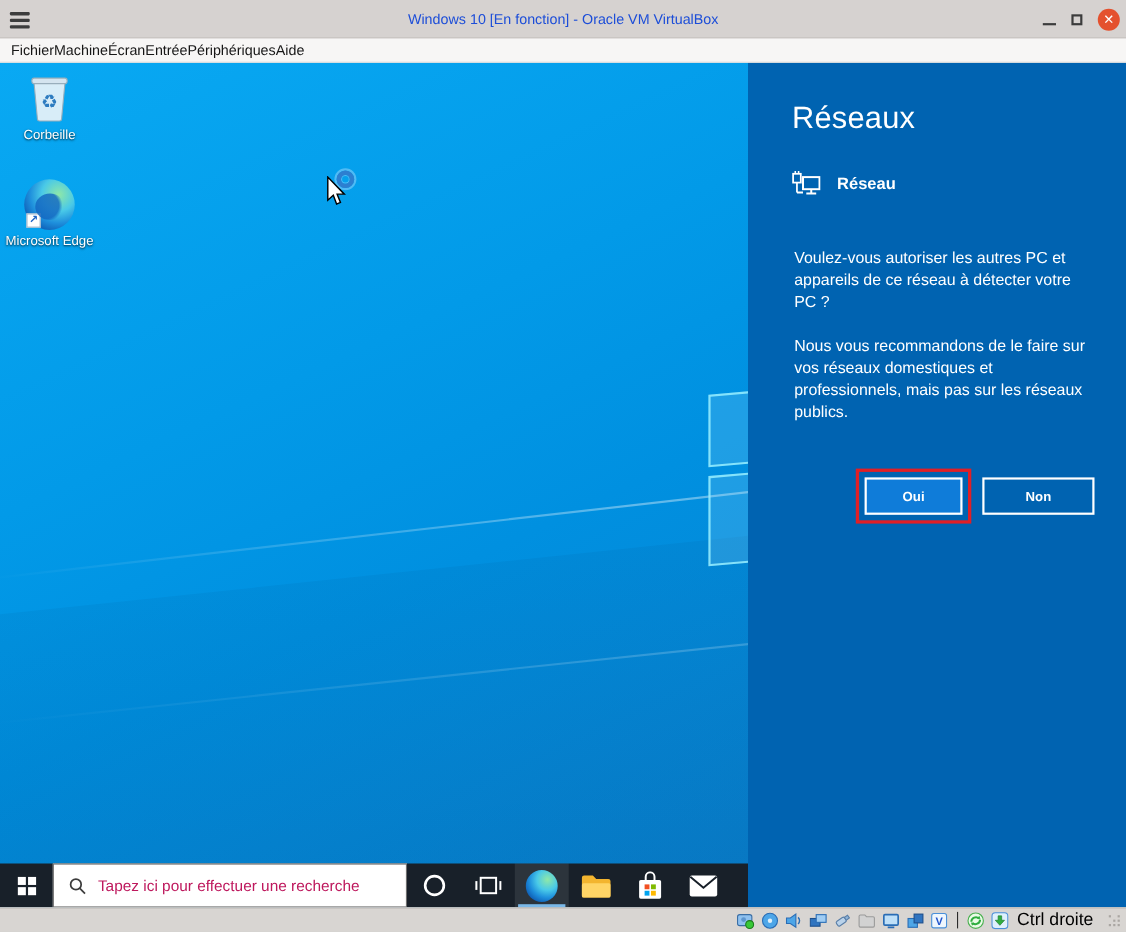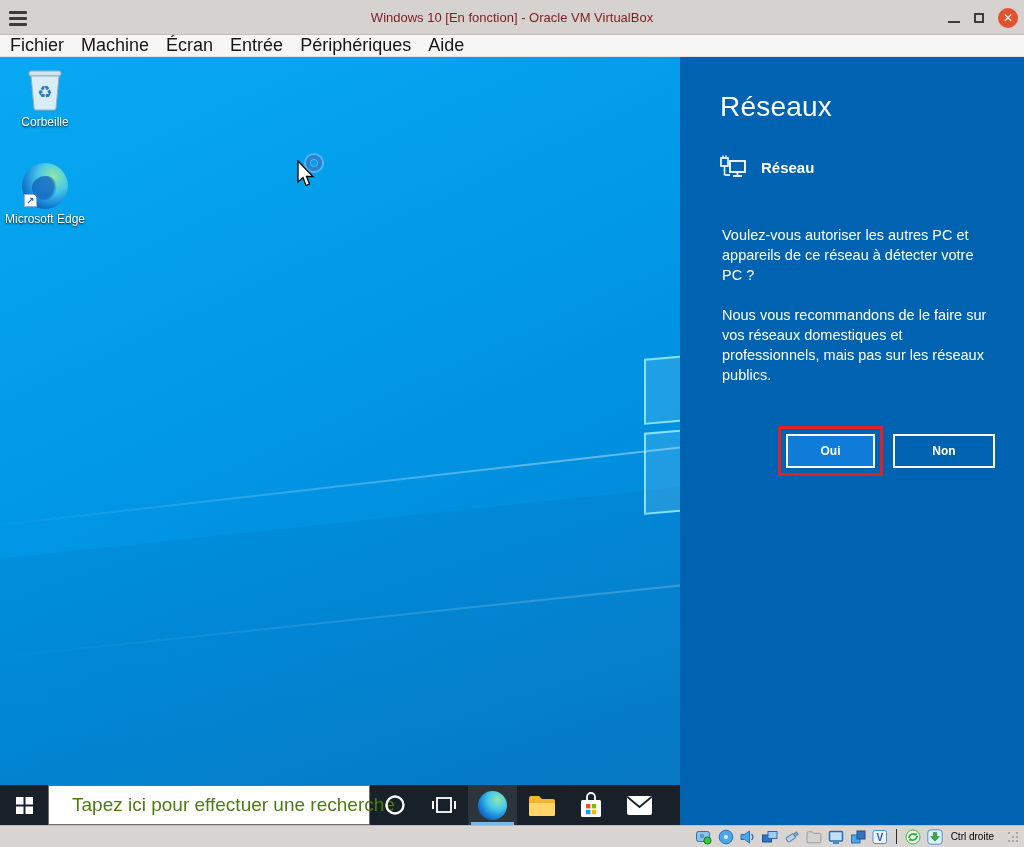--- a/index.html
+++ b/index.html
@@ -14,7 +14,7 @@
   .hamburger { position:absolute; left:9px; top:8px; width:22px; height:20px;
     display:flex; flex-direction:column; justify-content:center; gap:3px; cursor:default; }
   .hamburger i { display:block; height:3px; width:18px; background:#3c3c3c; border-radius:1px; }
-  .win-title { width:100%; text-align:center; font-size:13px; color:#7f1d1d; }
+  .win-title { width:100%; text-align:center; font-size:13px; color:#1d4ed8; }
   .win-controls { position:absolute; right:6px; top:0; height:35px; display:flex; align-items:center; gap:14px; }
   .wc-min { width:12px; height:2px; background:#3c3c3c; margin-top:8px; }
   .wc-max { width:10px; height:10px; border:2px solid #3c3c3c; }

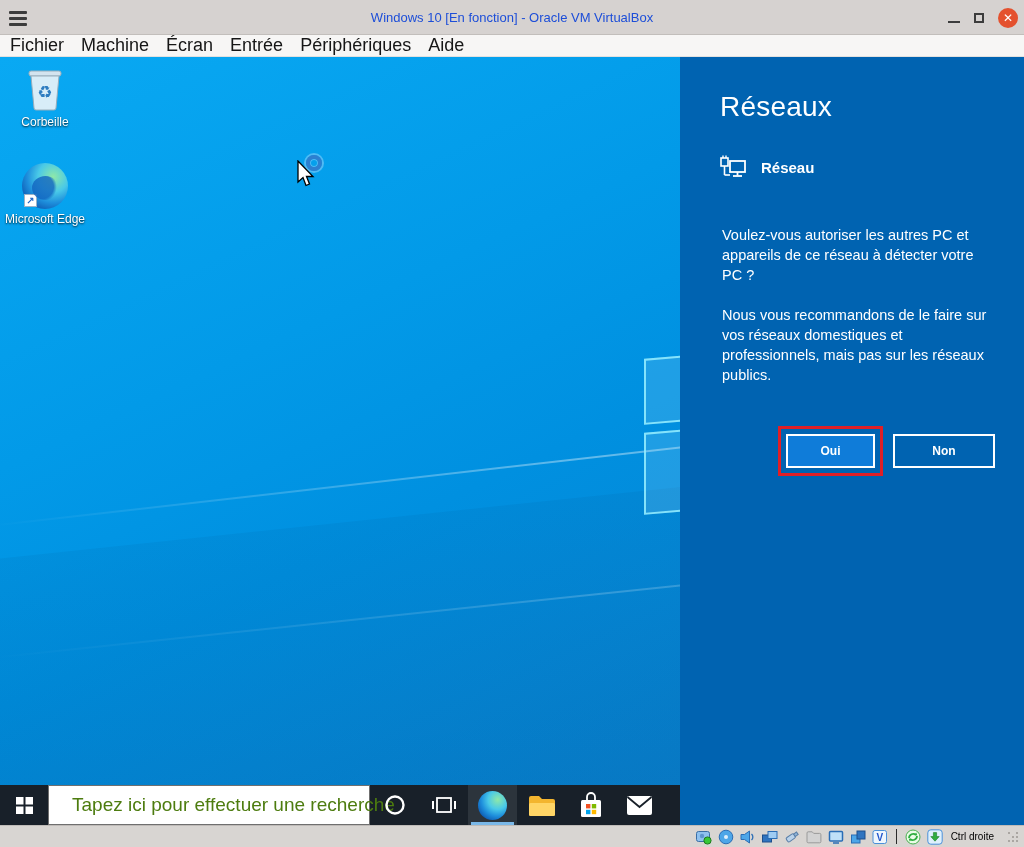--- a/index.html
+++ b/index.html
@@ -21,7 +21,7 @@
   .wc-close { width:20px; height:20px; border-radius:50%; background:#e4512e; color:#fff;
     display:flex; align-items:center; justify-content:center; font-size:12px; font-weight:bold; }
   .menubar { position:absolute; left:0; top:35px; width:1024px; height:22px; background:#f7f6f5;
-    display:flex; align-items:center; gap:17px; padding-left:10px; font-size:18px; color:#161616;
+    display:flex; align-items:center; padding-left:10px; font-size:13px; color:#161616;
     border-bottom:1px solid #e3e1df; }
   .menubar span { cursor:default; }
 

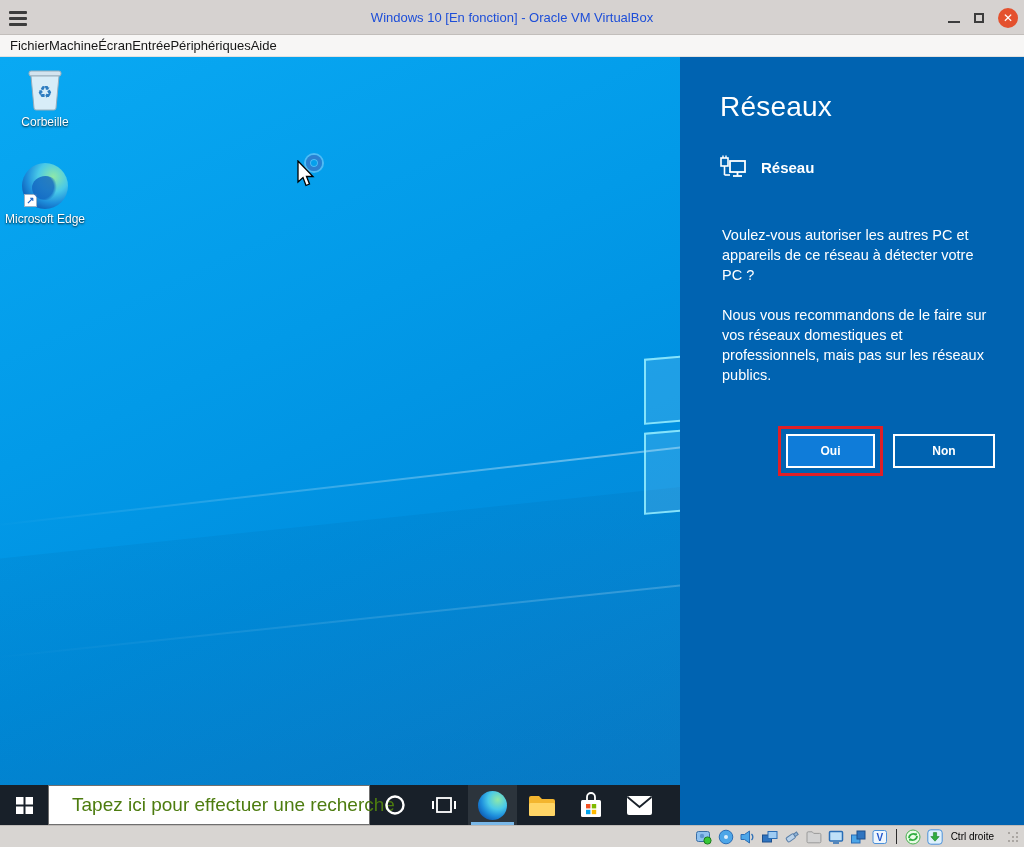--- a/index.html
+++ b/index.html
@@ -61,7 +61,7 @@
   .taskbar { position:absolute; left:0; top:728px; width:680px; height:40px; background:#182029; display:flex; align-items:stretch; }
   .tb-start { width:48px; display:flex; align-items:center; justify-content:center; }
   .tb-search { width:322px; background:#ffffff; border:1px solid #6f6f6f; display:flex; align-items:center; gap:10px; padding-left:13px; }
-  .tb-search .ph { font-size:19px; color:#4d7c0f; white-space:nowrap; }
+  .tb-search .ph { font-size:14px; color:#be185d; white-space:nowrap; }
   .tb-slot { width:49px; display:flex; align-items:center; justify-content:center; position:relative; }
   .tb-slot.active { background:rgba(255,255,255,.09); }
   .tb-slot.active::after { content:""; position:absolute; left:3px; right:3px; bottom:0; height:3px; background:#7ab8e8; }

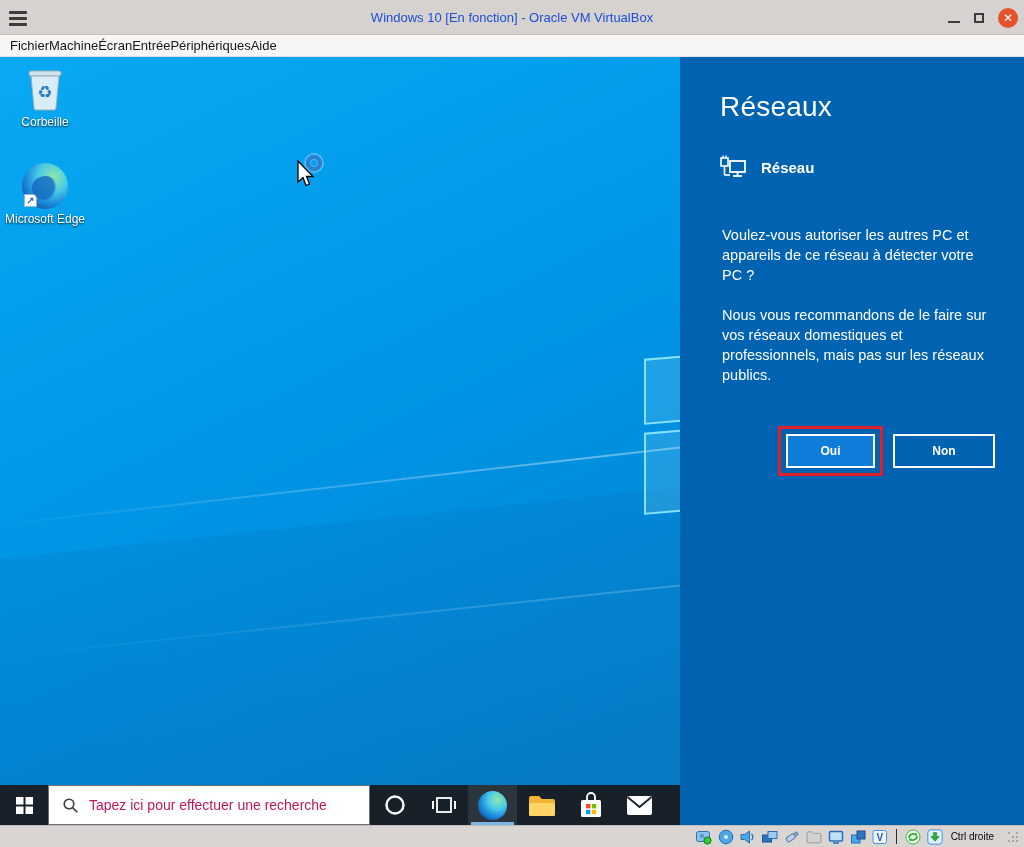--- a/index.html
+++ b/index.html
@@ -87,7 +87,7 @@
     border-top:1px solid #bfbbb8; display:flex; align-items:center; justify-content:flex-end; gap:6px; padding-right:4px; }
   .sb-icon { width:16px; height:16px; display:flex; align-items:center; justify-content:center; }
   .sb-sep { width:1px; height:15px; background:#2b2b2b; margin:0 2px; }
-  .sb-key { font-size:10px; color:#000; margin:0 6px 0 2px; white-space:nowrap; }
+  .sb-key { font-size:16px; color:#000; margin:0 6px 0 2px; white-space:nowrap; }
   .grip { width:14px; height:14px; display:grid; grid-template-columns:repeat(3,4px); grid-template-rows:repeat(3,4px); }
   .grip i { width:2px; height:2px; background:#aaa6a2; align-self:end; justify-self:end; }
   .grip i:nth-child(2), .grip i:nth-child(4) { background:transparent; }

